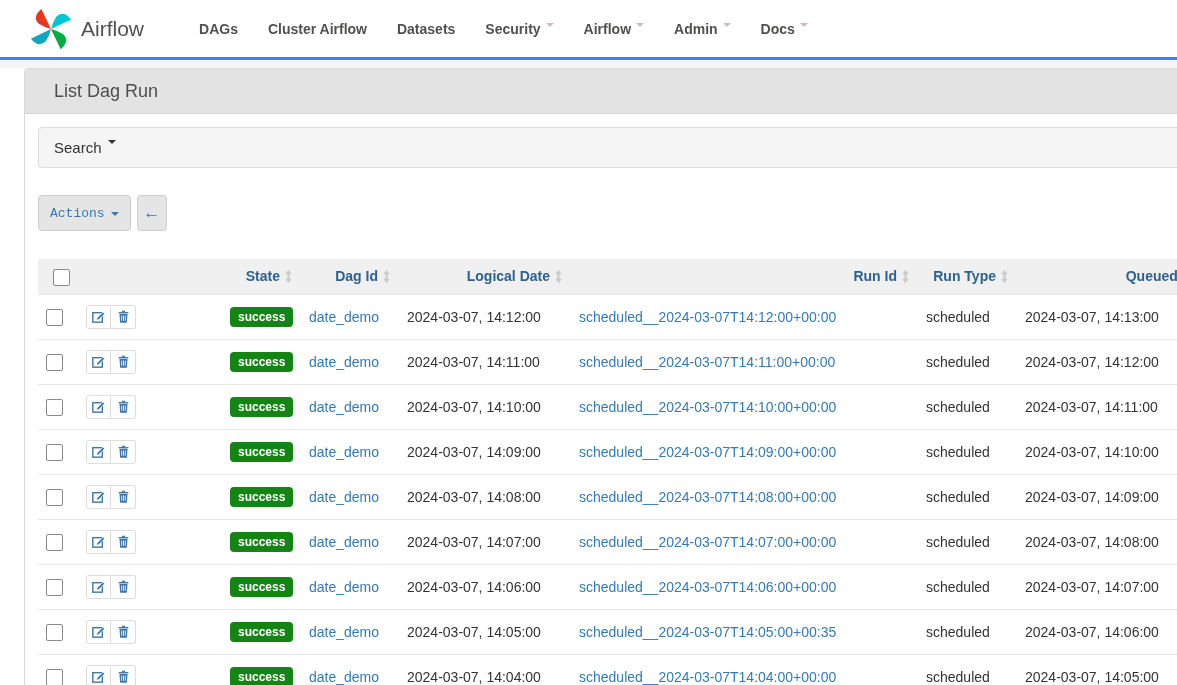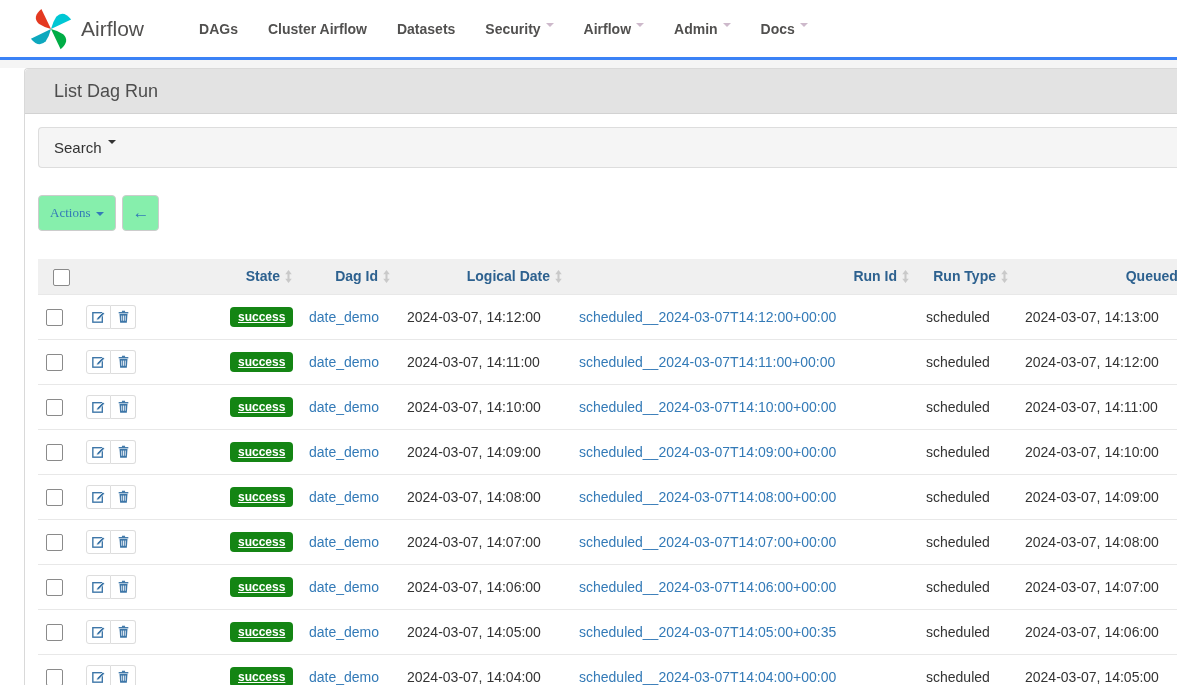--- a/index.html
+++ b/index.html
@@ -73,8 +73,8 @@
   .btn {
     display: inline-flex; align-items: center; justify-content: center; gap: 6px;
     height: 36px; padding: 0 11px;
-    background: #86efac; border: 1px solid #ccc; border-radius: 4px;
-    color: var(--link); font-size: 13px; font-family: Liberation Serif, serif;
+    background: #e5e5e5; border: 1px solid #ccc; border-radius: 4px;
+    color: var(--link); font-size: 13px; font-family: Liberation Mono, monospace;
     cursor: pointer;
   }
   .btn .caret { border-top-color: var(--link); margin-top: 1px; }

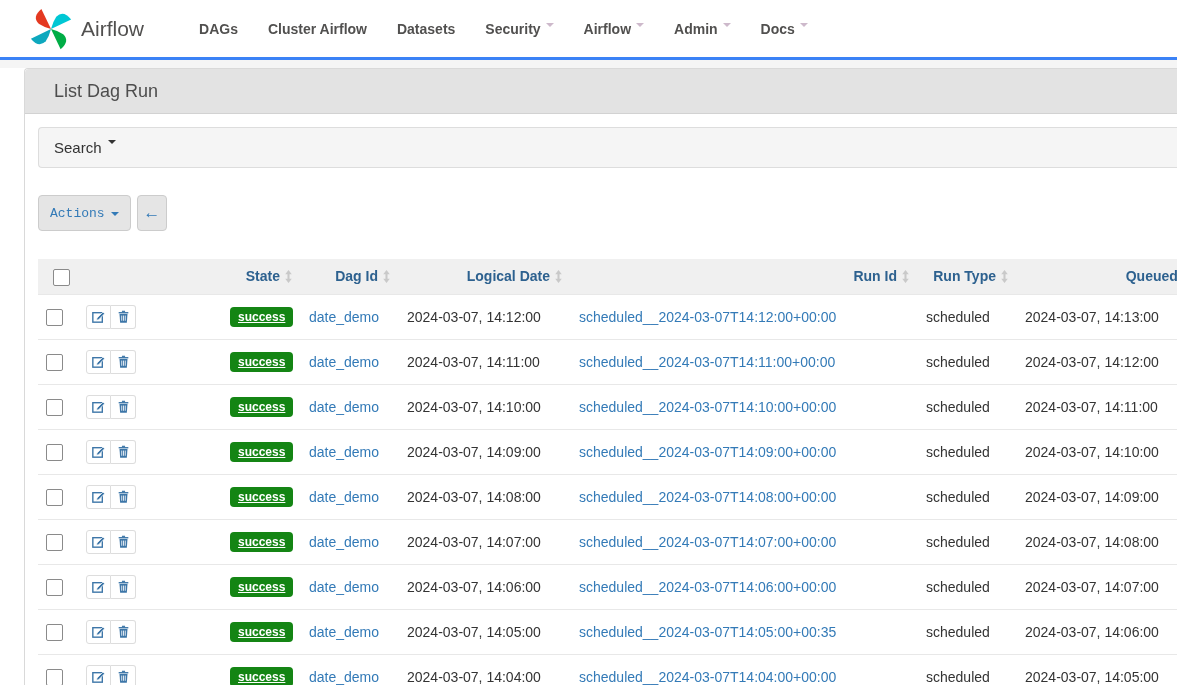--- a/index.html
+++ b/index.html
@@ -101,7 +101,7 @@
   .badge {
     display: inline-block; background: var(--success); color: #fff;
     font-size: 12px; font-weight: bold; line-height: 12px;
-    padding: 4px 8px; border-radius: 4px; text-decoration: underline;
+    padding: 4px 8px; border-radius: 4px;
   }
   .checkbox {
     display: inline-block; width: 15px; height: 15px;

